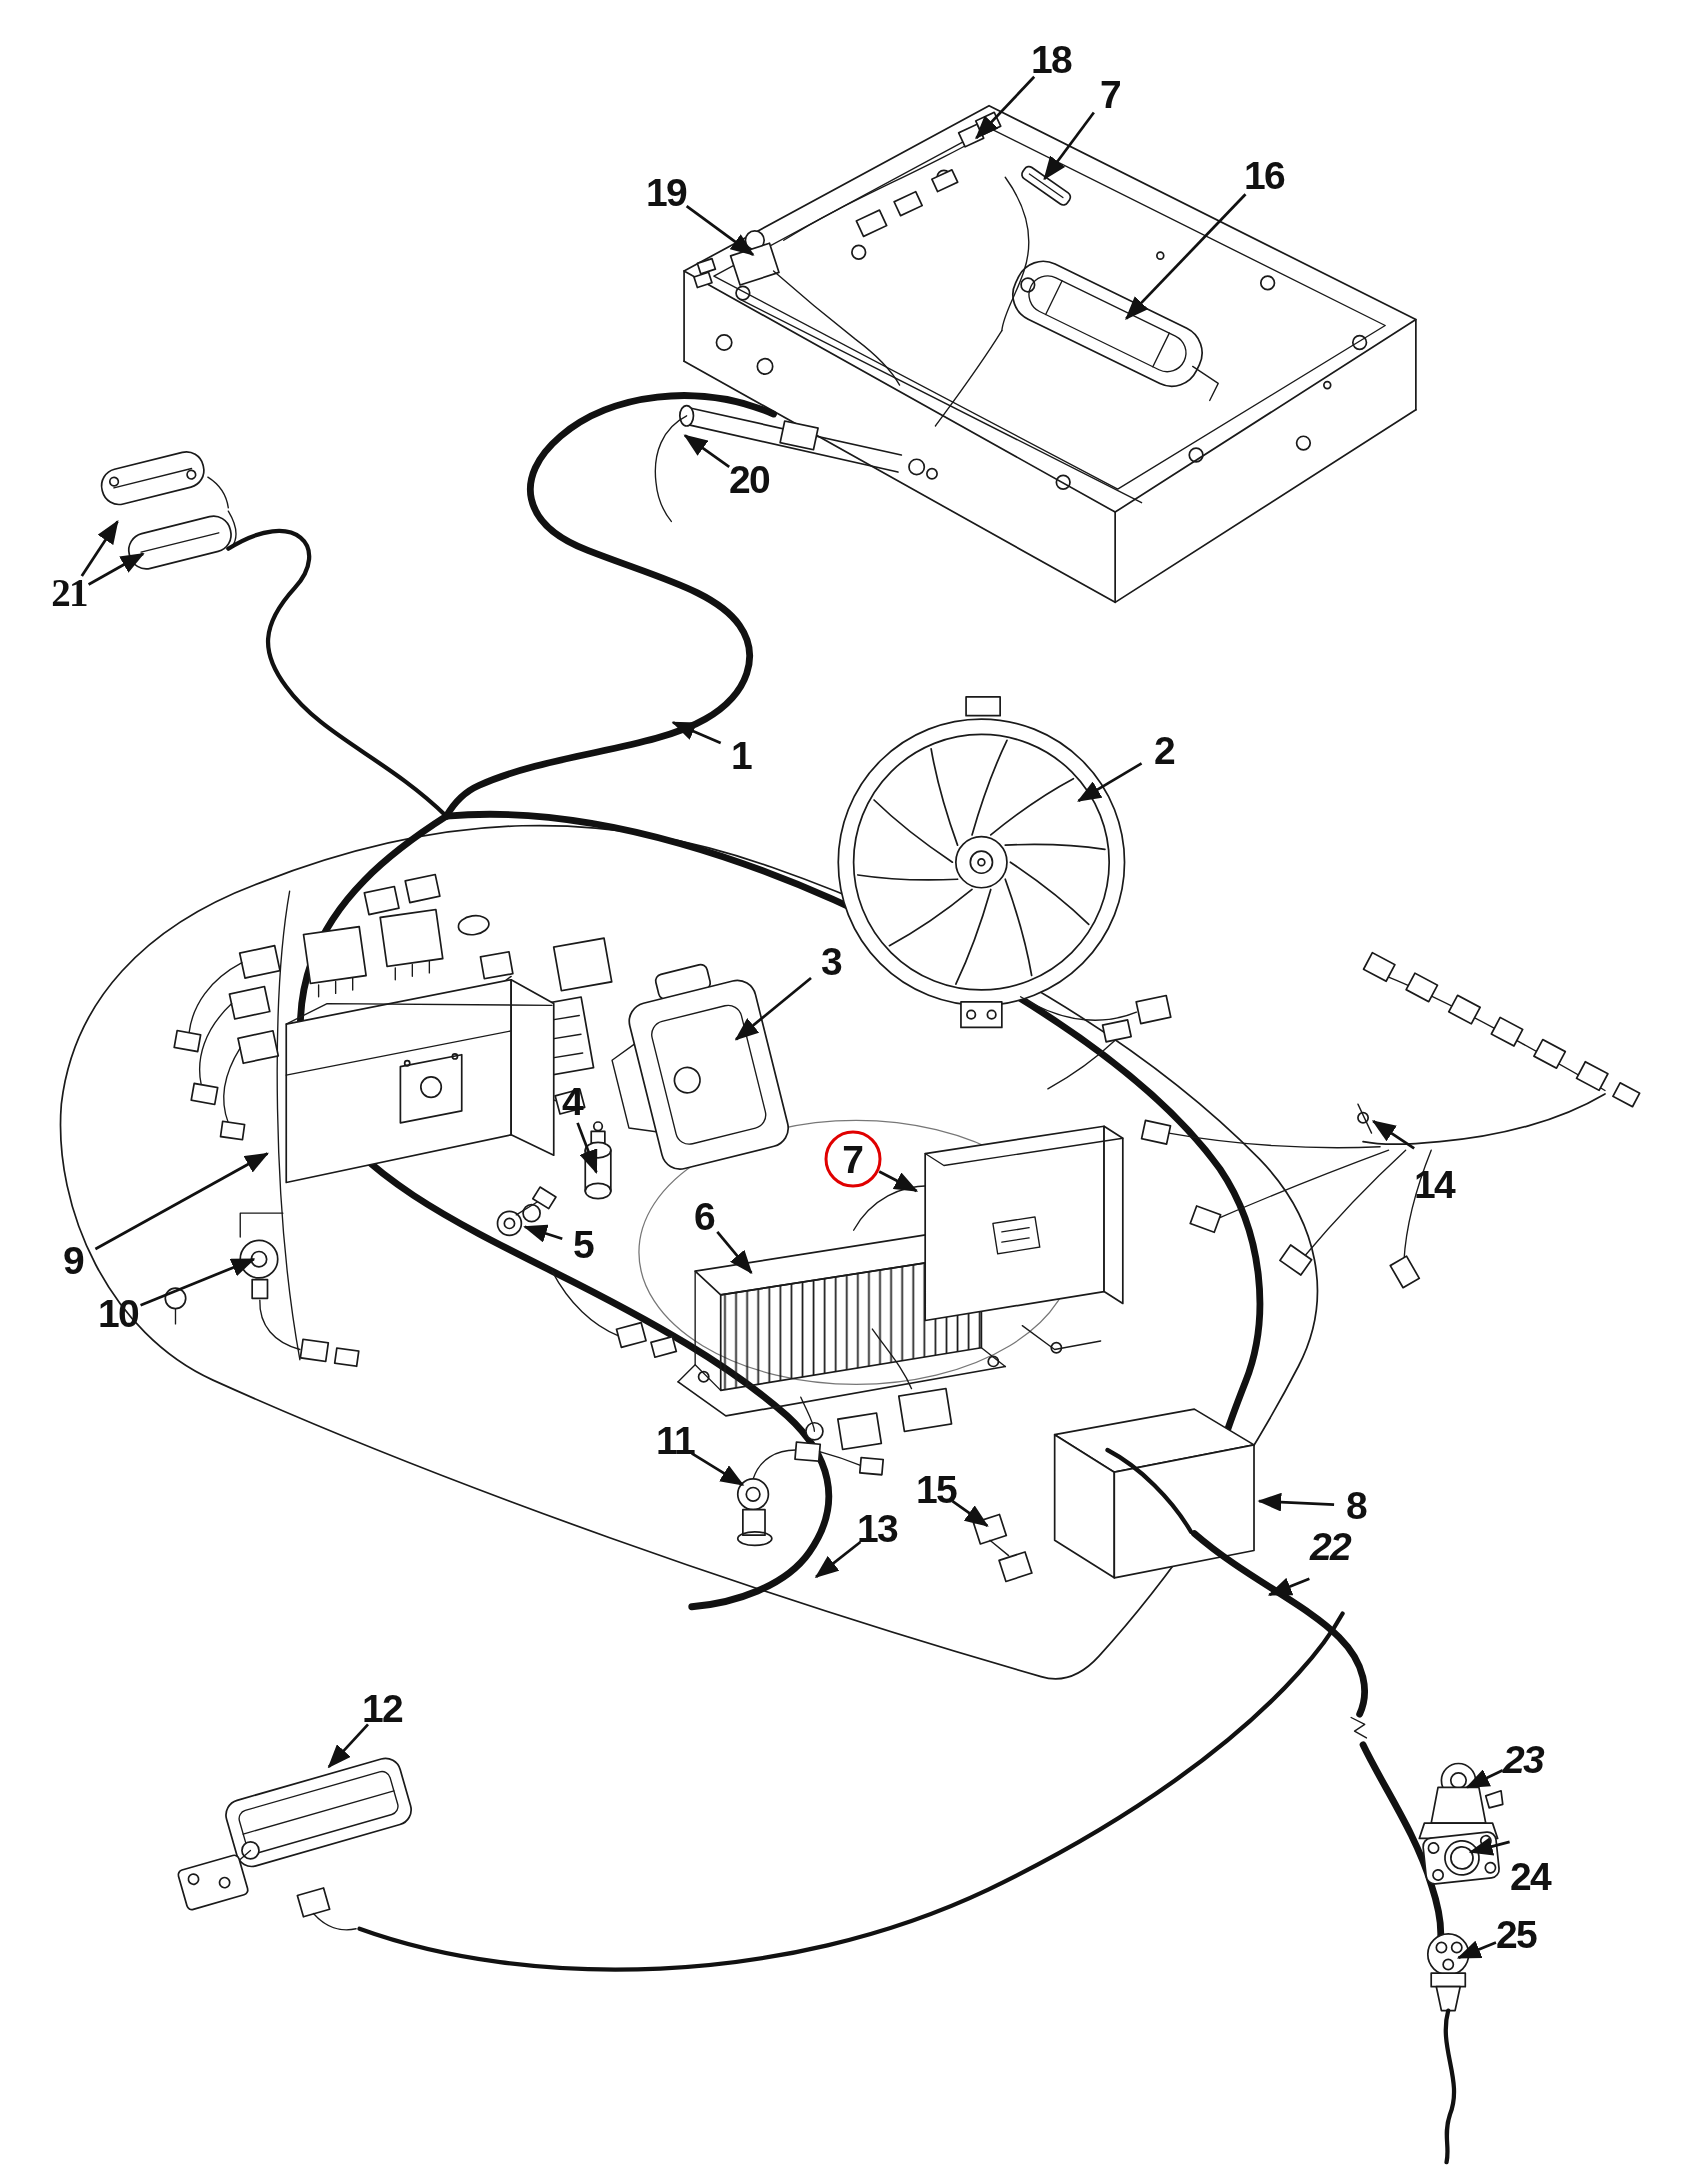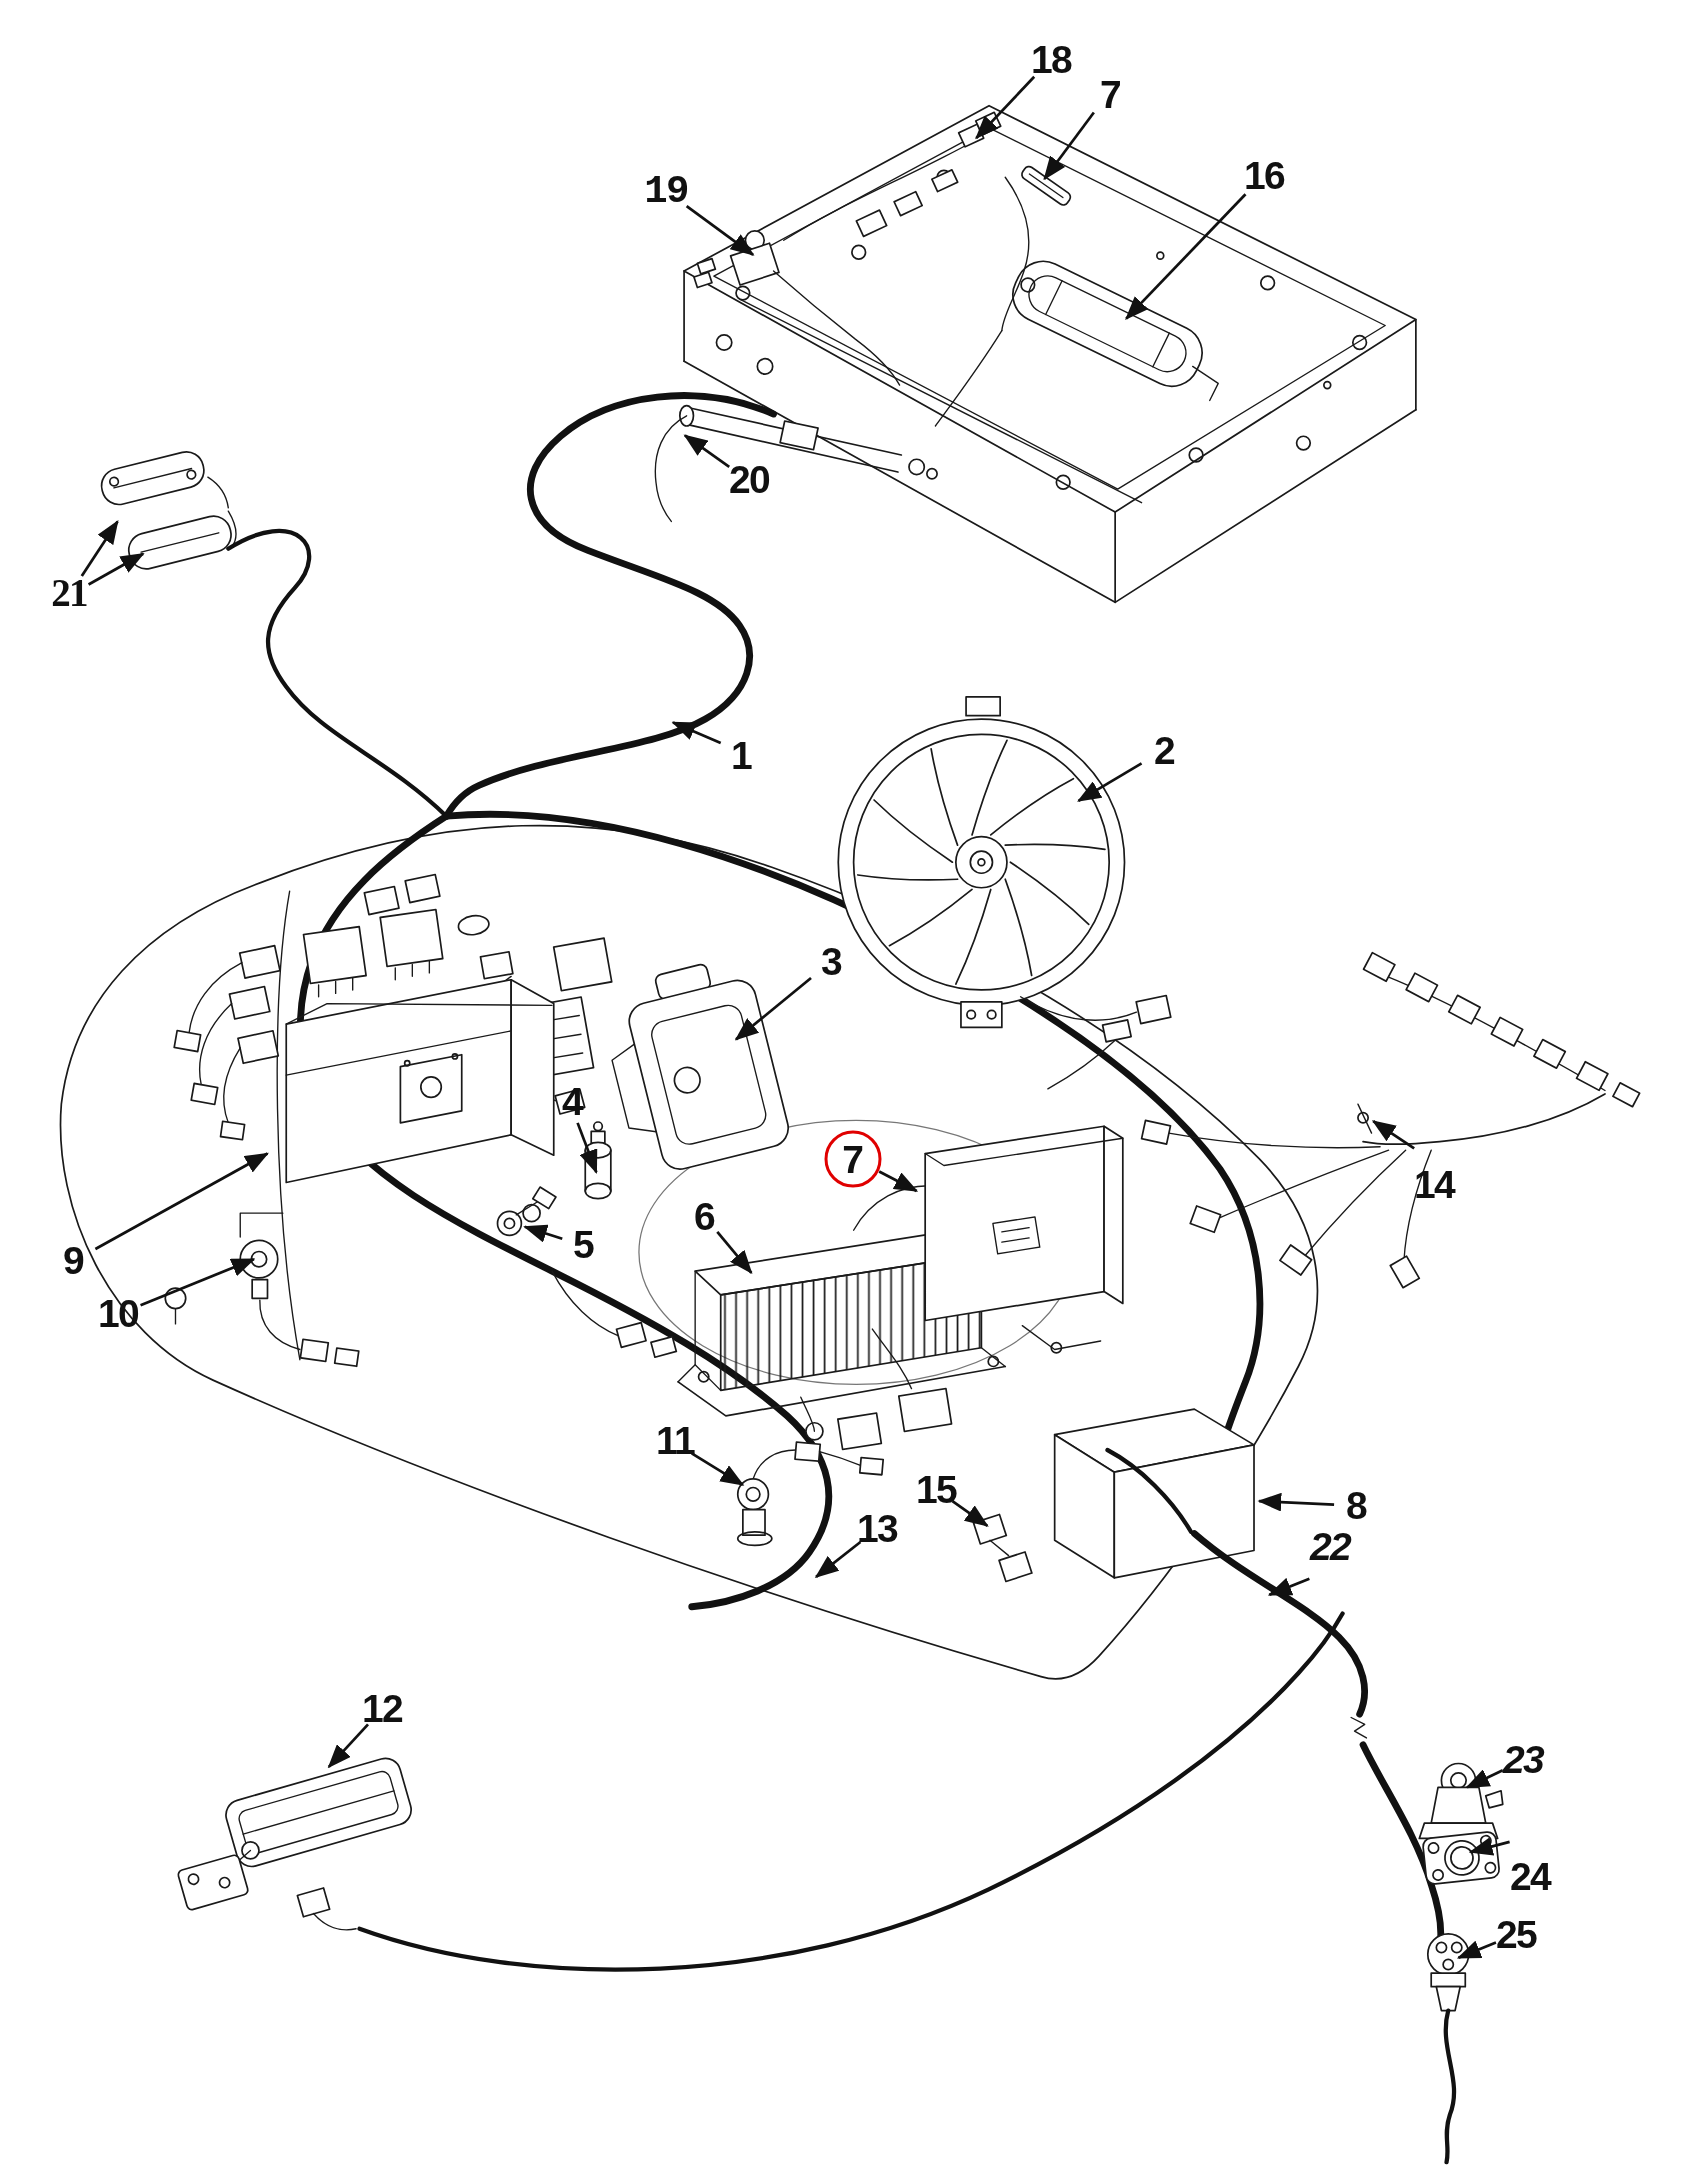--- a/index.html
+++ b/index.html
@@ -406,7 +406,7 @@
       <div class="callout" style="left: 1264px; top: 175px;">16</div>
       <div class="callout" style="left: 1110px; top: 94px;">7</div>
       <div class="callout" style="left: 1051px; top: 59px;">18</div>
-      <div class="callout" style="left: 666px; top: 192px; font-family: Liberation Mono, monospace;">19</div>
+      <div class="callout" style="left: 666px; top: 192px;">19</div>
       <div class="callout" style="left: 749px; top: 479px;">20</div>
       <div class="callout" style="left: 69px; top: 592px; font-family: Liberation Serif, serif;">21</div>
       <div class="callout" style="left: 1330px; top: 1546px; font-style: italic;">22</div>

